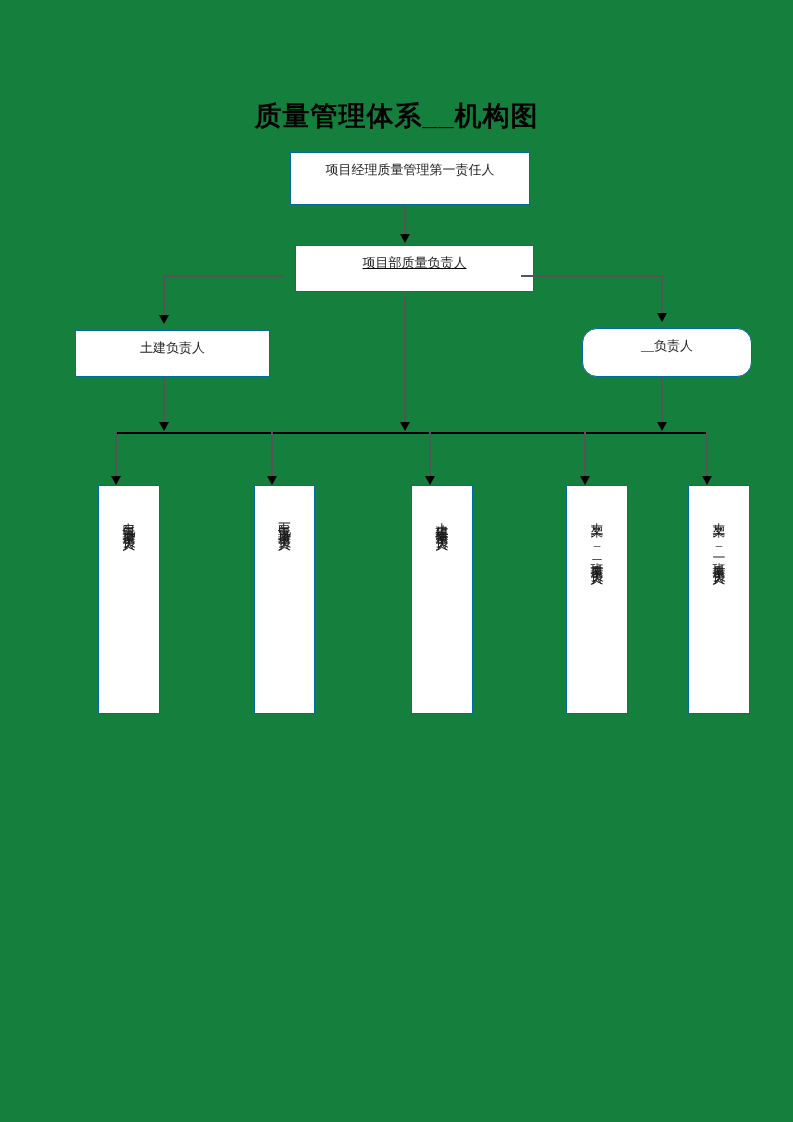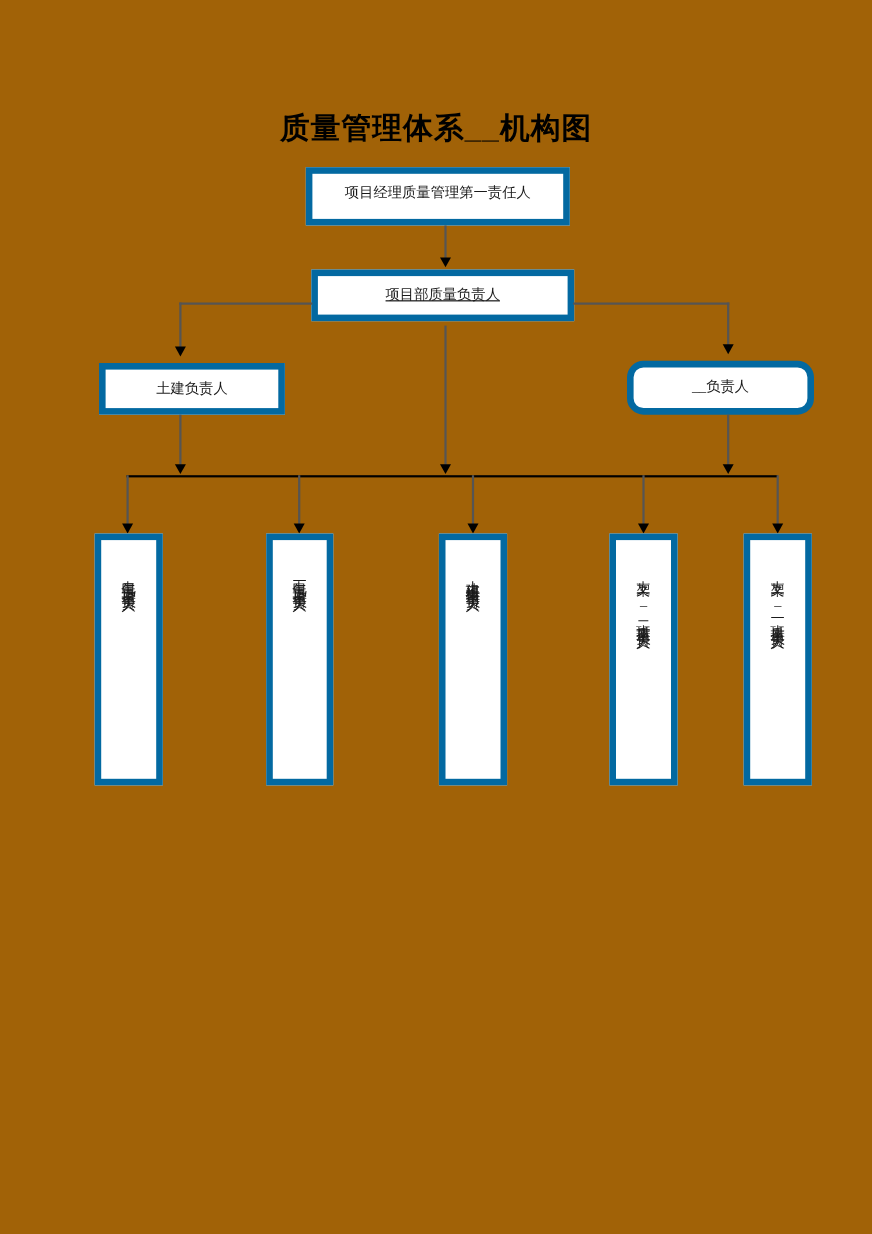--- a/index.html
+++ b/index.html
@@ -15,7 +15,7 @@
     position: relative;
     width: 793px;
     height: 1122px;
-    background: #a16207;
+    background: #15803d;
     overflow: hidden;
   }
   #chart-title {

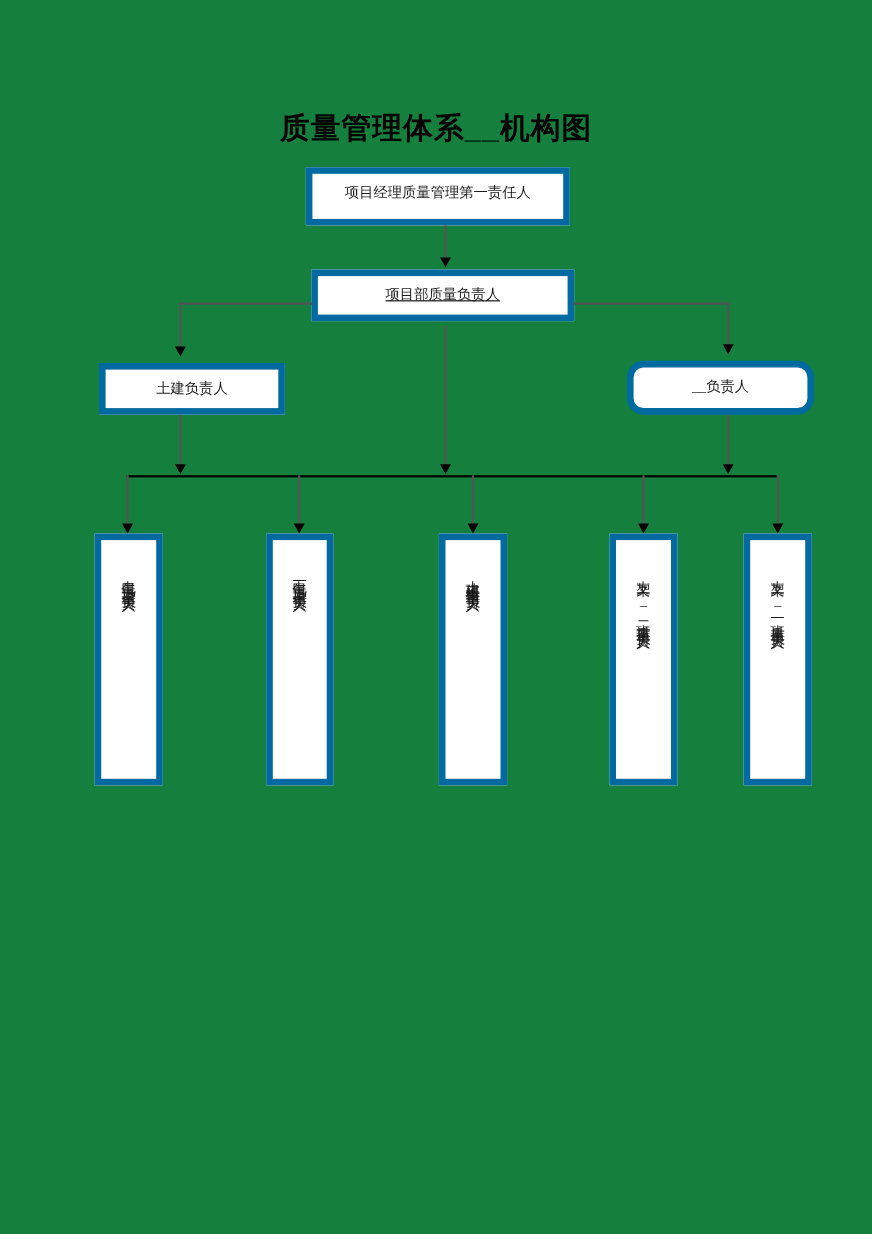--- a/index.html
+++ b/index.html
@@ -33,8 +33,9 @@
   .node {
     position: absolute;
     box-sizing: border-box;
-    border: 6px solid #0369a1;
+    border: 1px solid #0369a1;
     background: #ffffff;
+    margin-left: 12px;
   }
   .node-label {
     display: block;

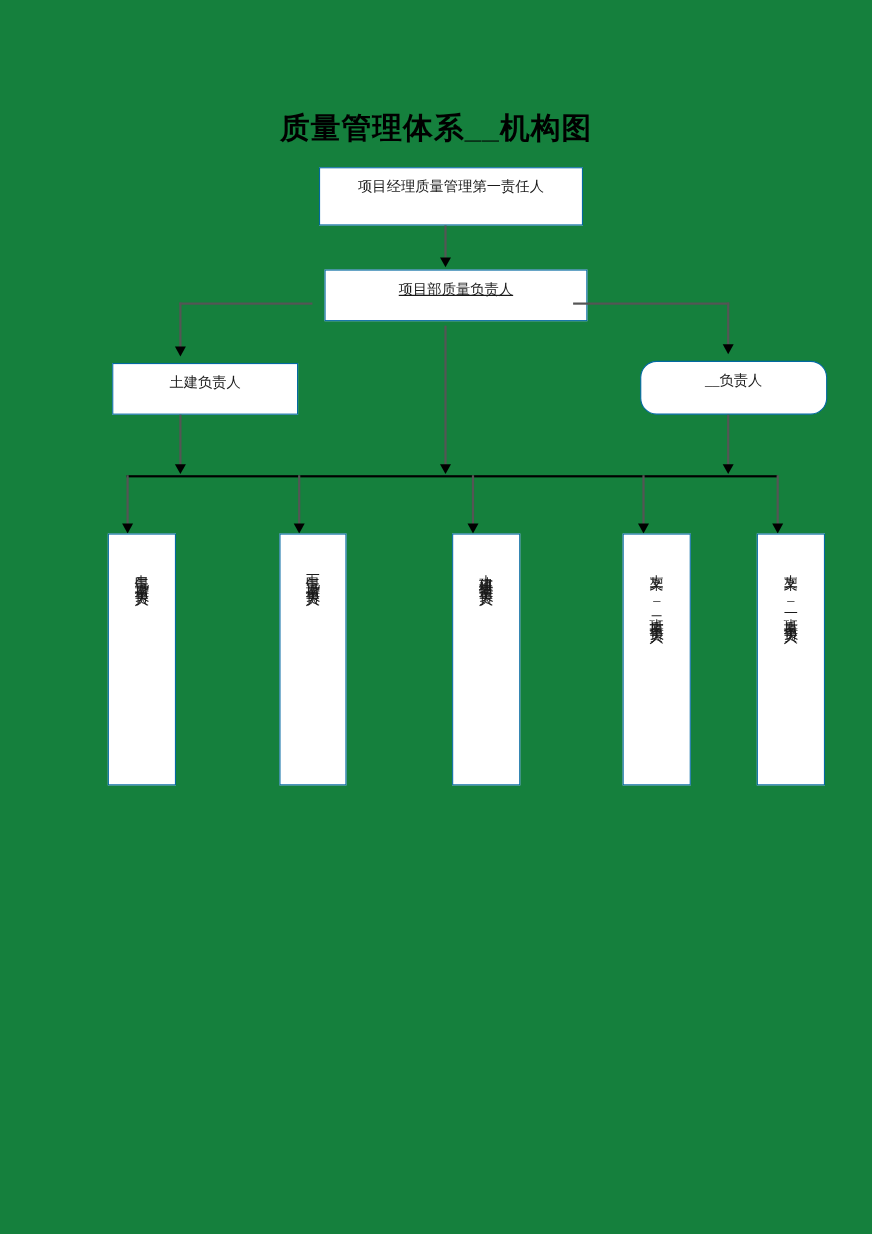--- a/index.html
+++ b/index.html
@@ -121,7 +121,7 @@
   <div class="vline" style="left:404px; top:296px; height:128px;"></div>
   <div class="arrow" style="left:400px; top:422px;"></div>
 
-  <div class="node h" style="left:90px; top:330px; width:169px; height:47px;">
+  <div class="node h" style="left:63px; top:330px; width:195px; height:47px;">
     <span class="node-label">土建负责人</span>
   </div>
 

